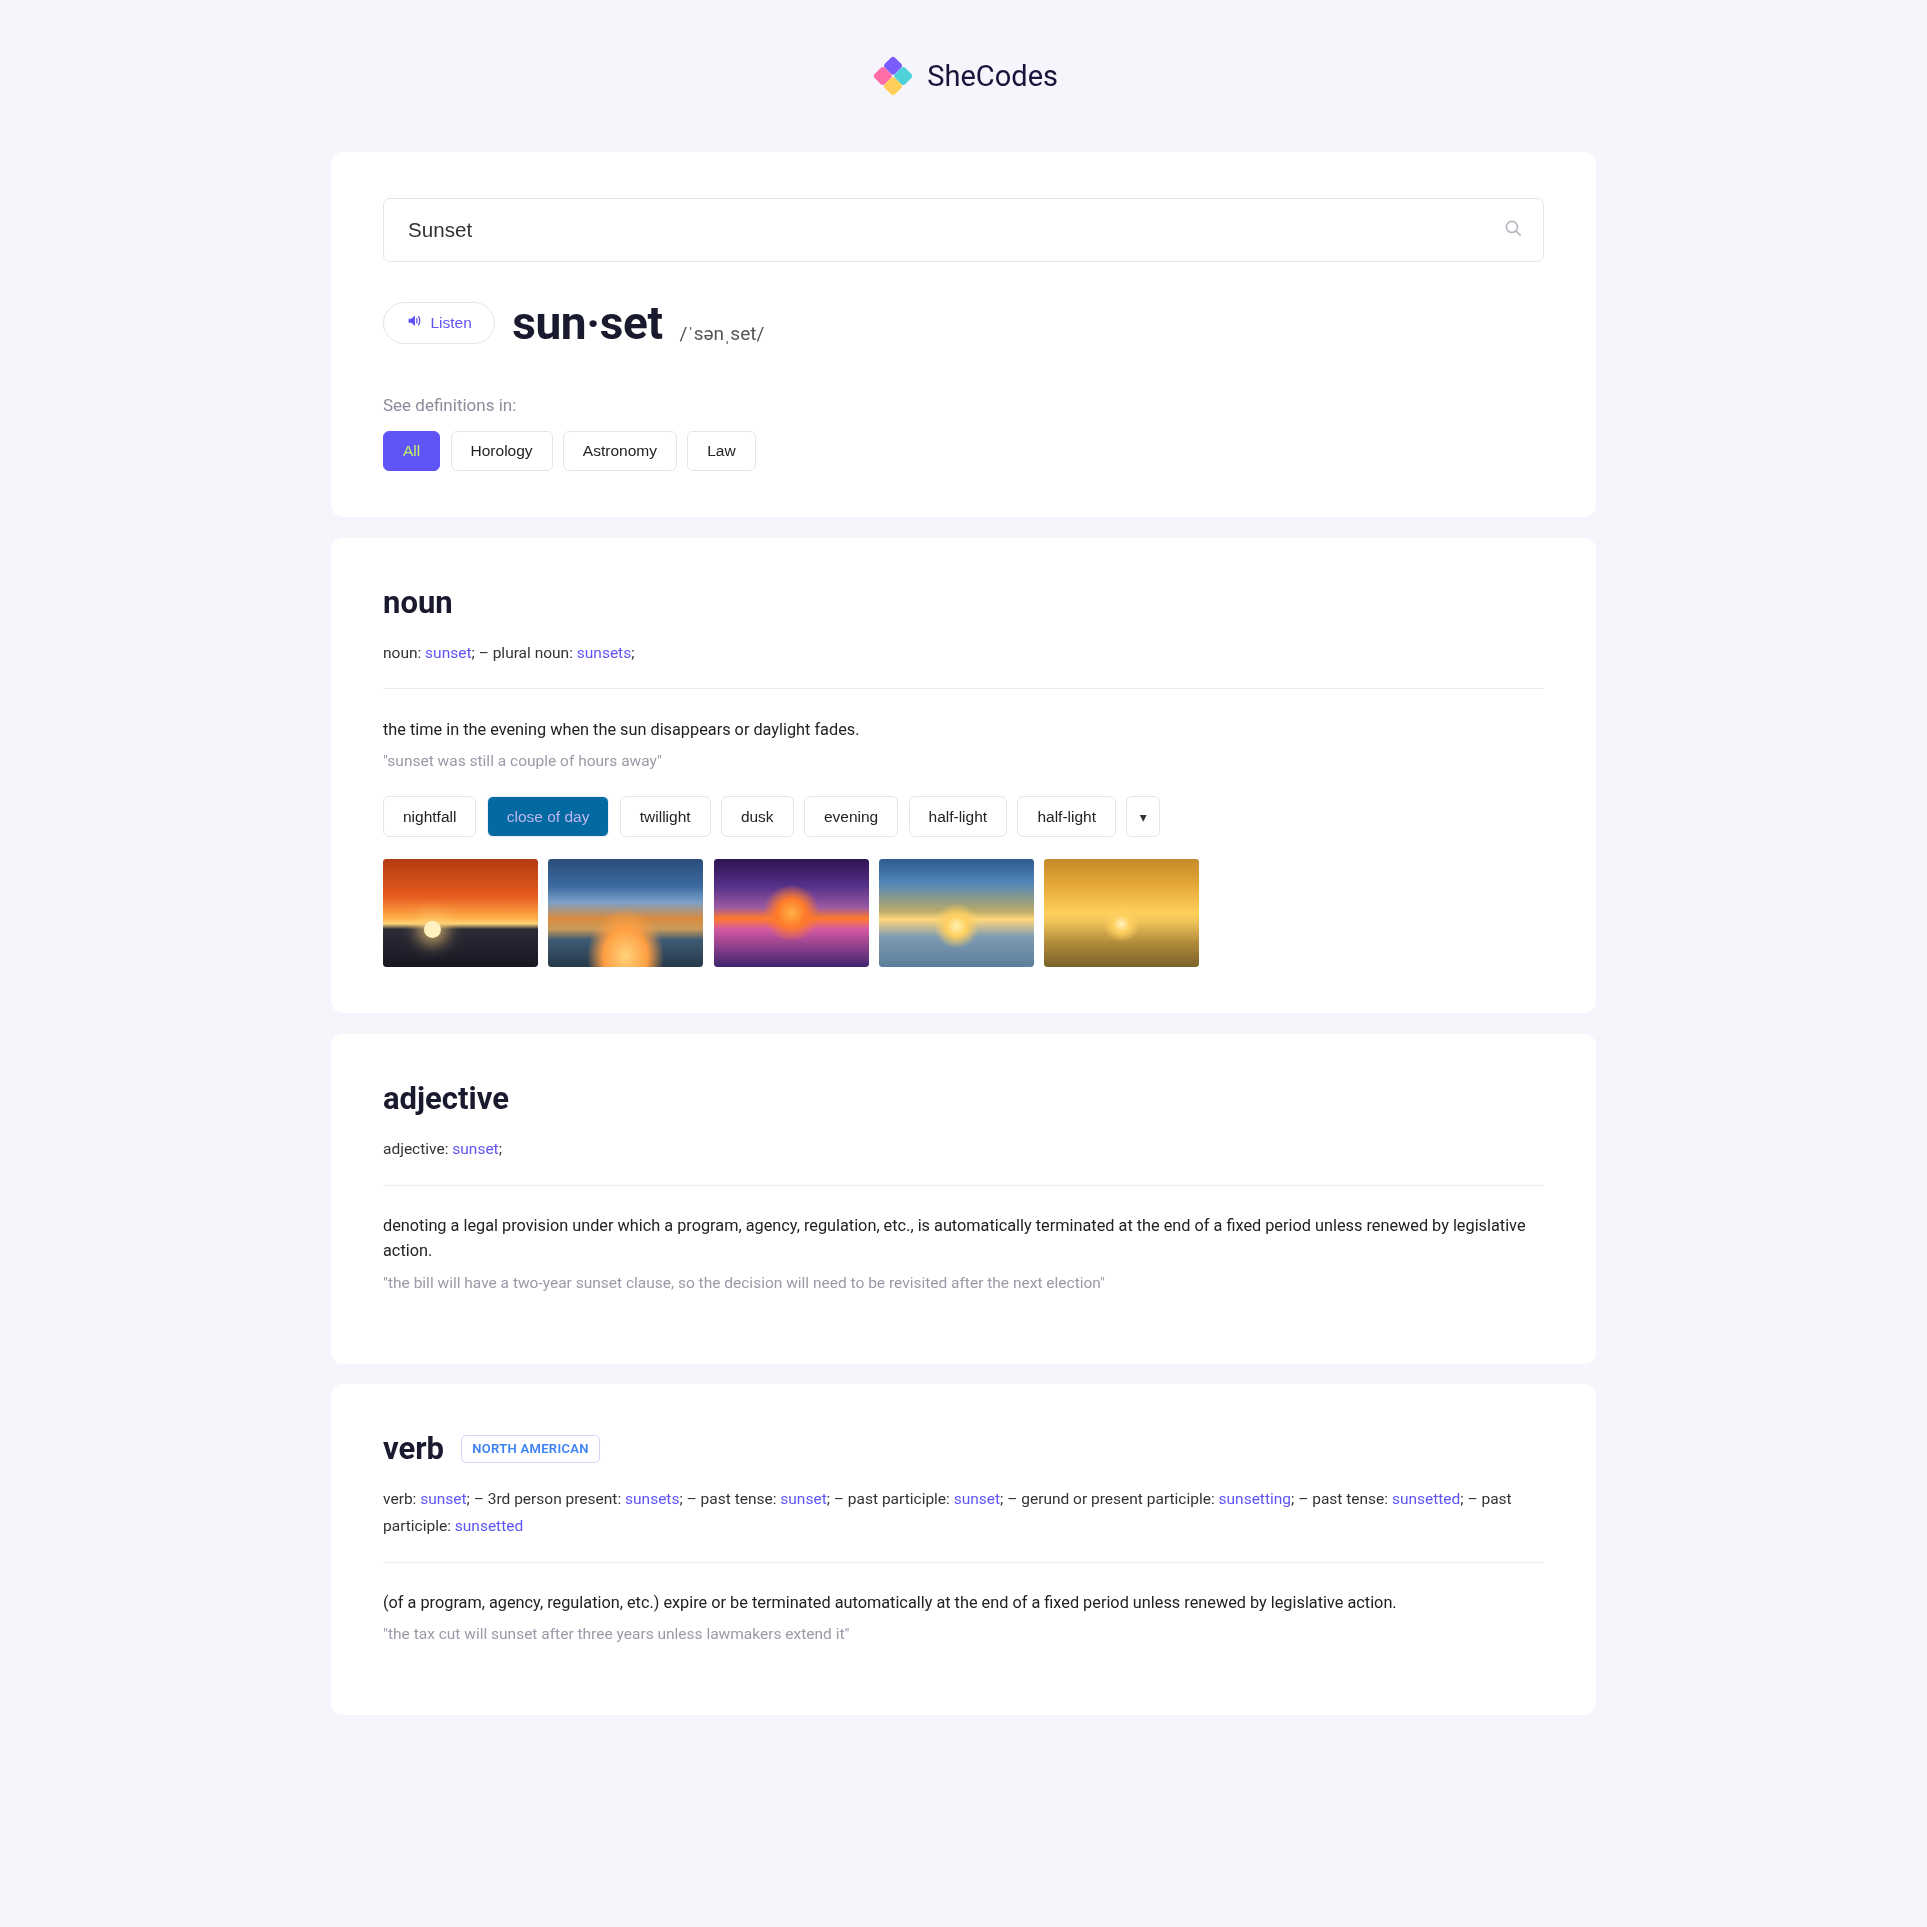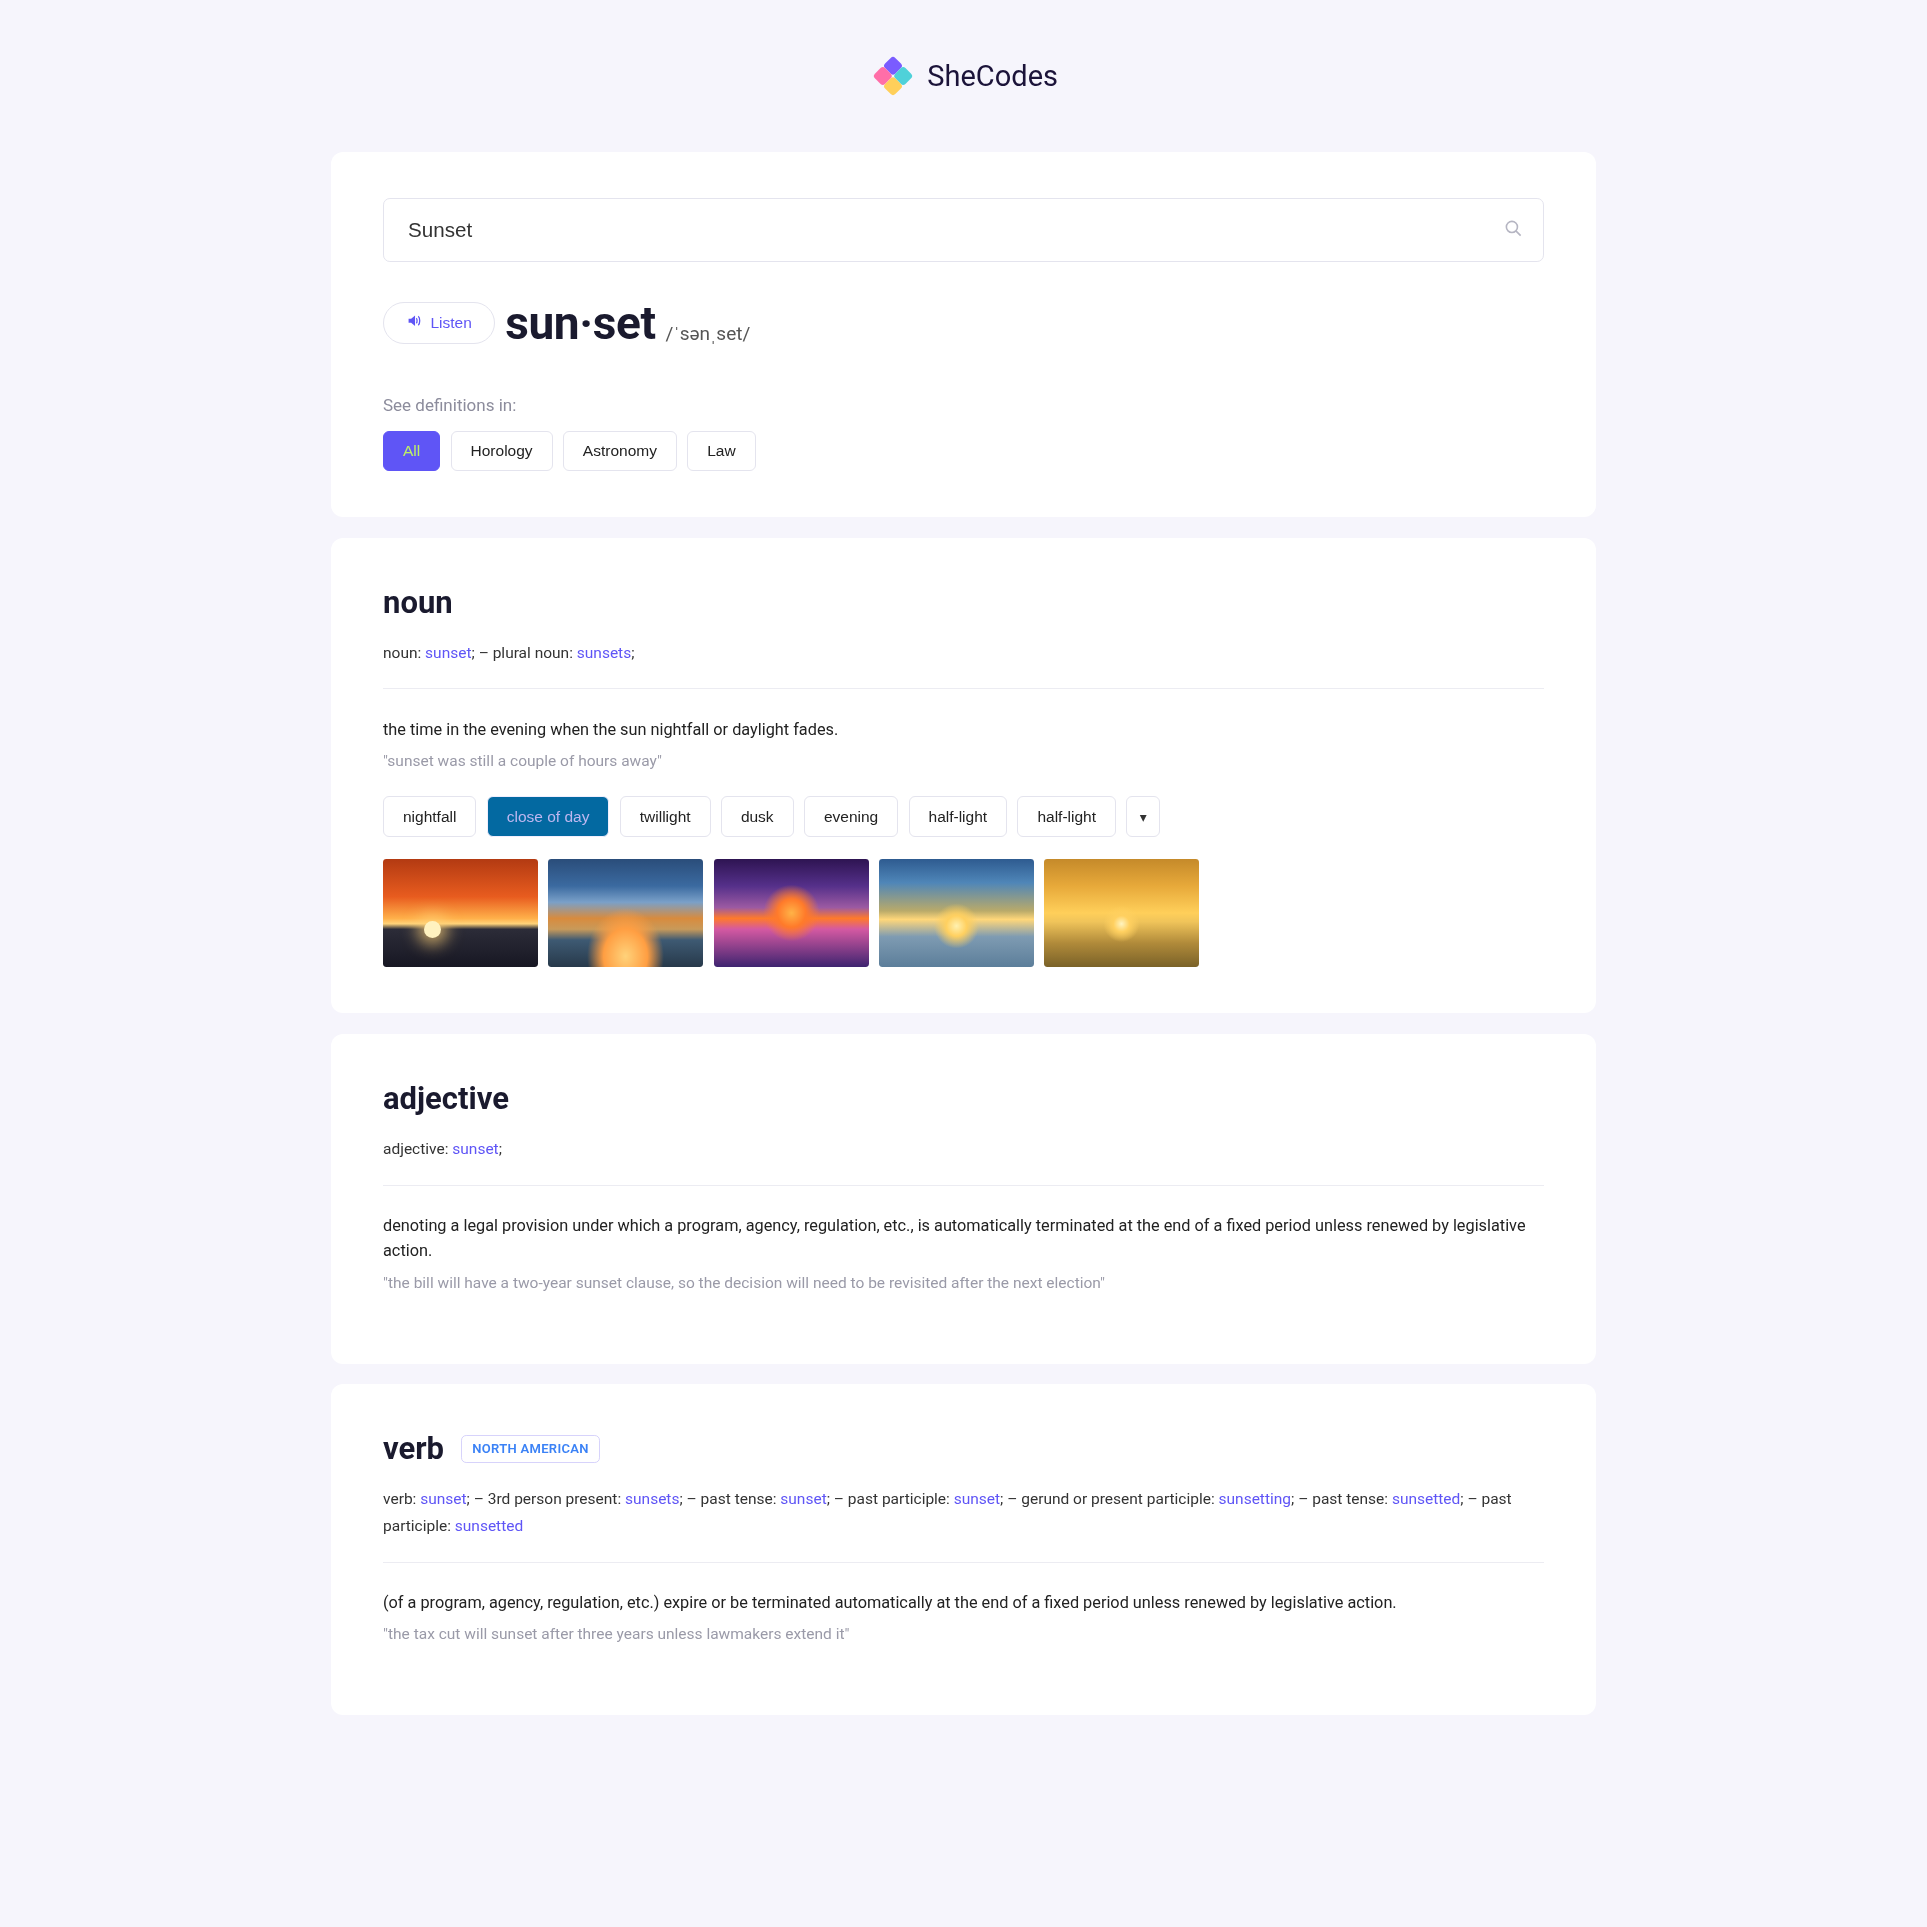--- a/index.html
+++ b/index.html
@@ -65,7 +65,7 @@
 .headline-row {
   display: flex;
   align-items: center;
-  gap: 10px;
+  gap: 17px;
   margin-bottom: 45px;
 }
 .listen-btn {

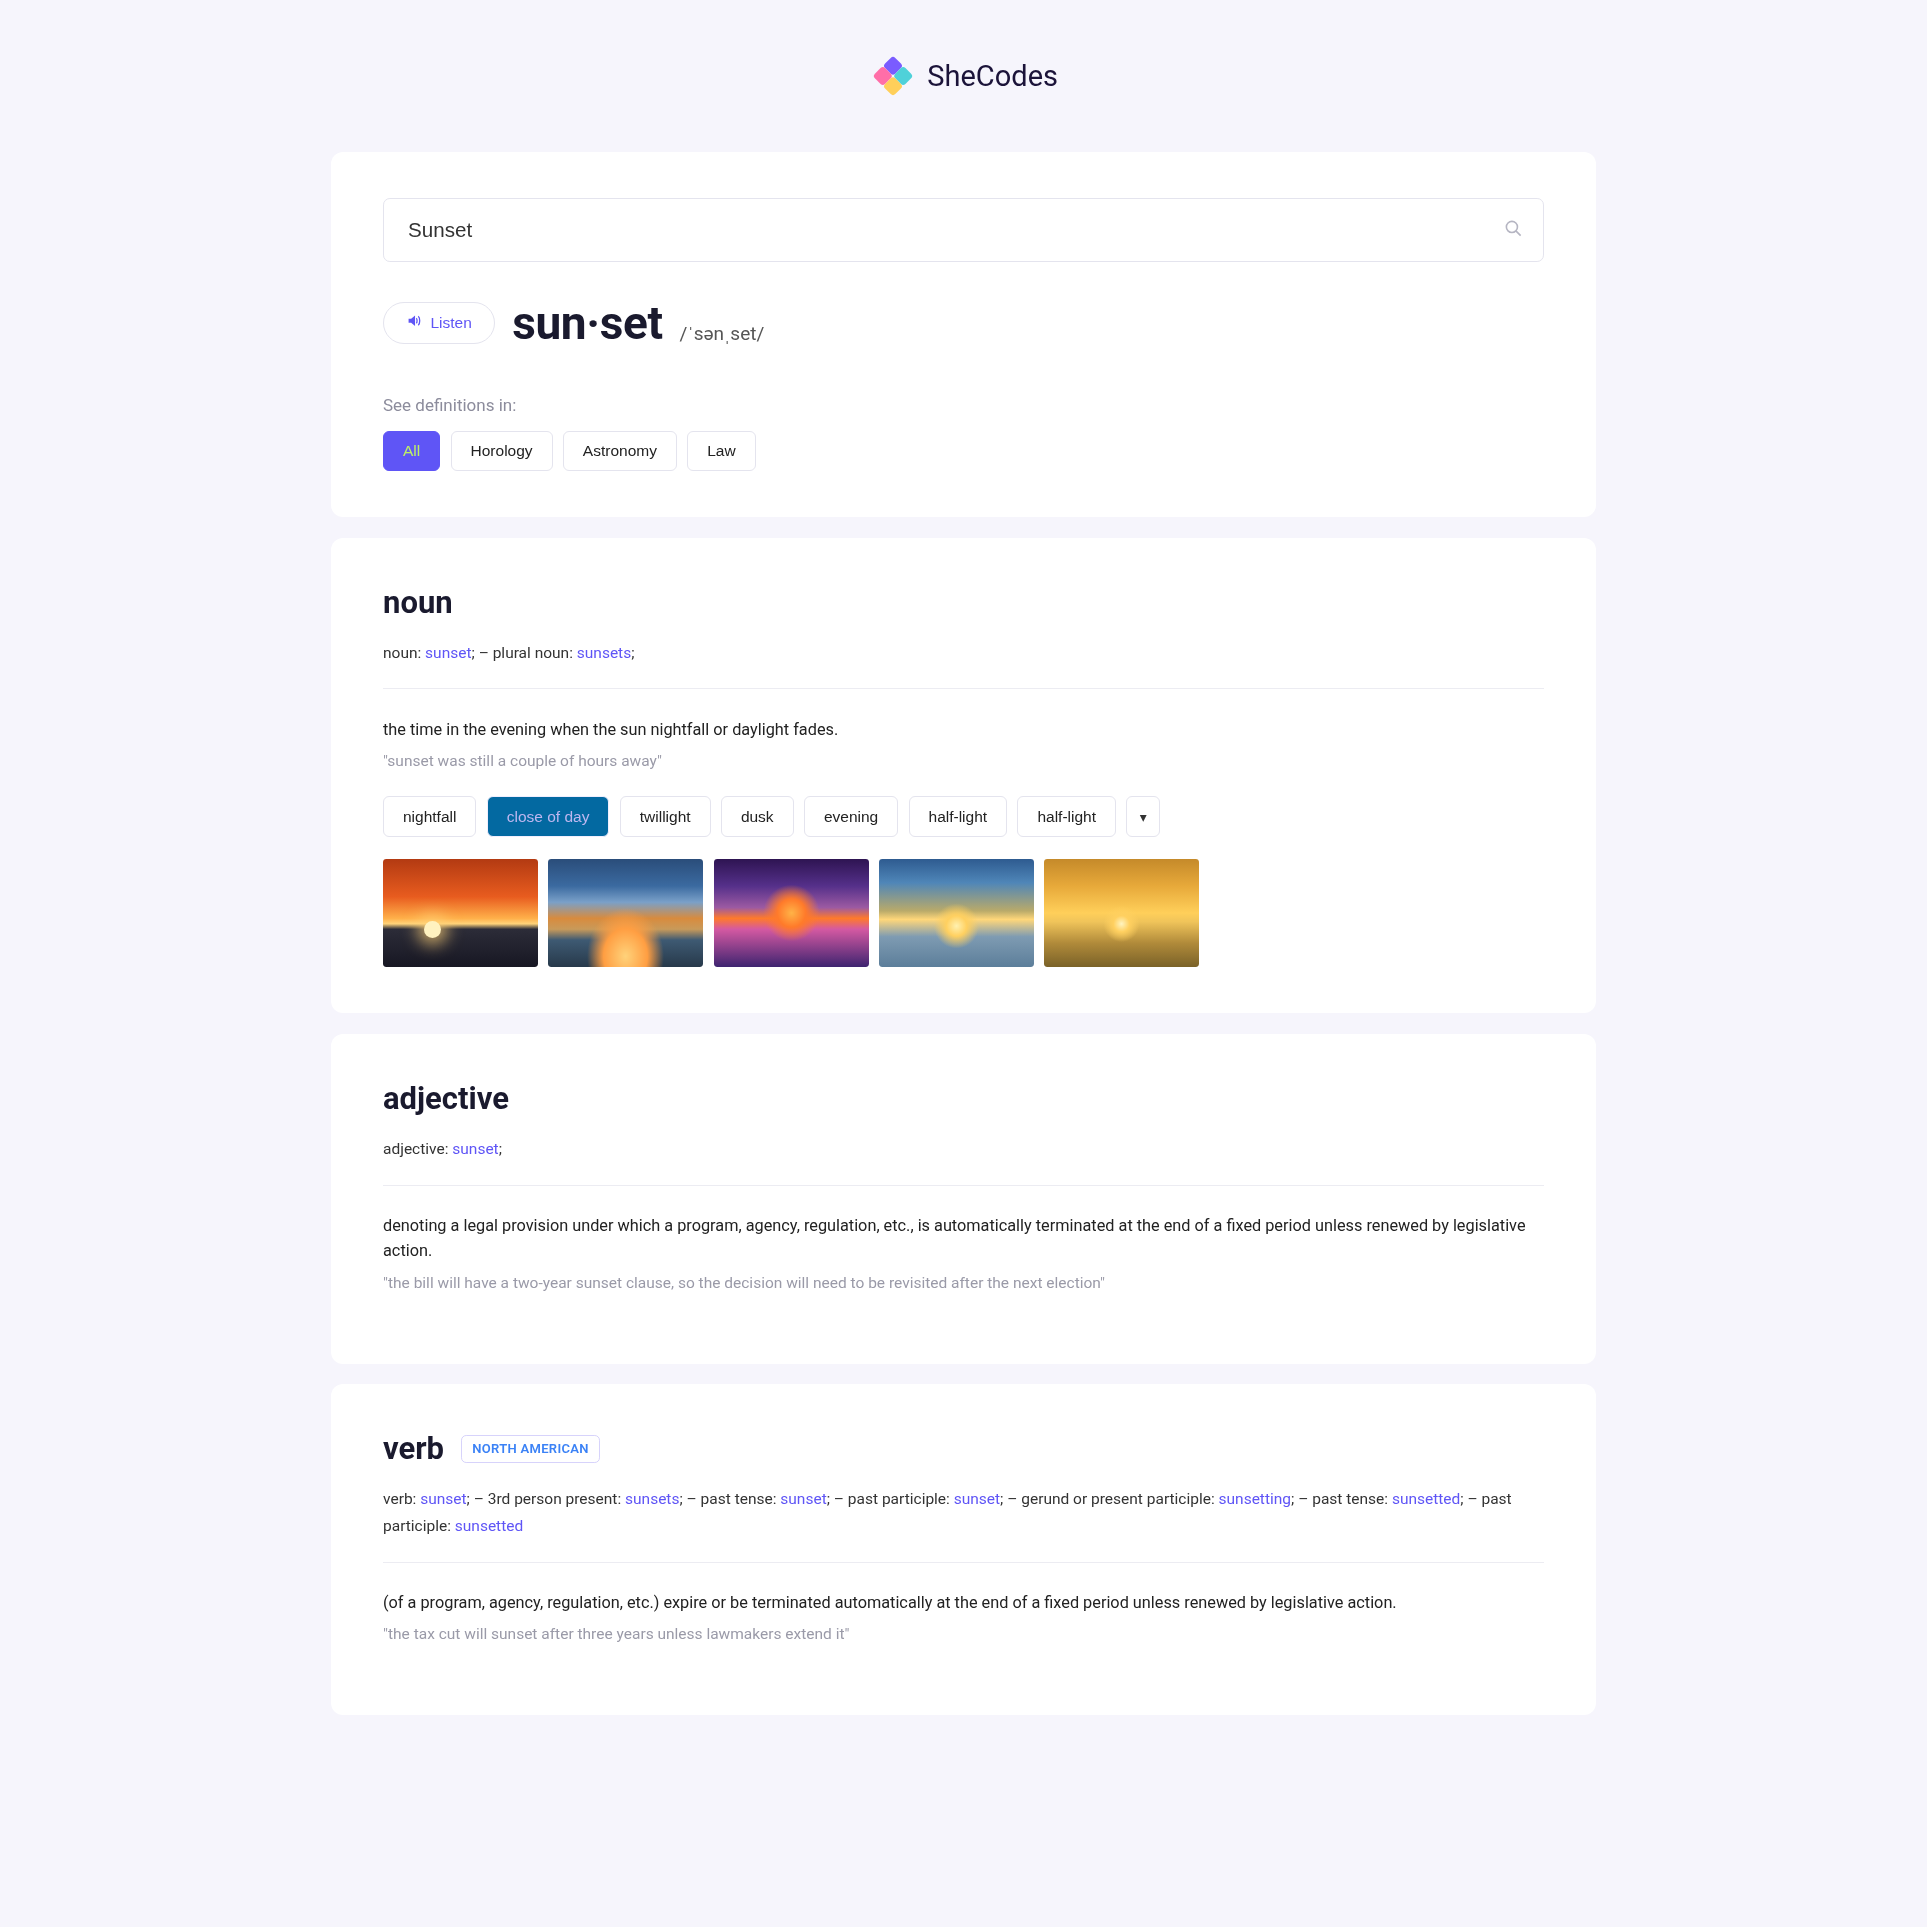--- a/index.html
+++ b/index.html
@@ -260,7 +260,7 @@
         </h2>
         <div class="forms-line"><span>noun: </span><span class="blue">sunset</span><span>;   –   plural noun: </span><span class="blue">sunsets</span><span>;</span></div>
         <div class="divider"></div>
-        <div class="definition">the time in the evening when the sun nightfall or daylight fades.</div>
+        <div class="definition">the time in the evening when the sun disappears or daylight fades.</div>
         <div class="example">"sunset was still a couple of hours away"</div>
         <div class="pill-row">
           <button class="pill">nightfall</button>

